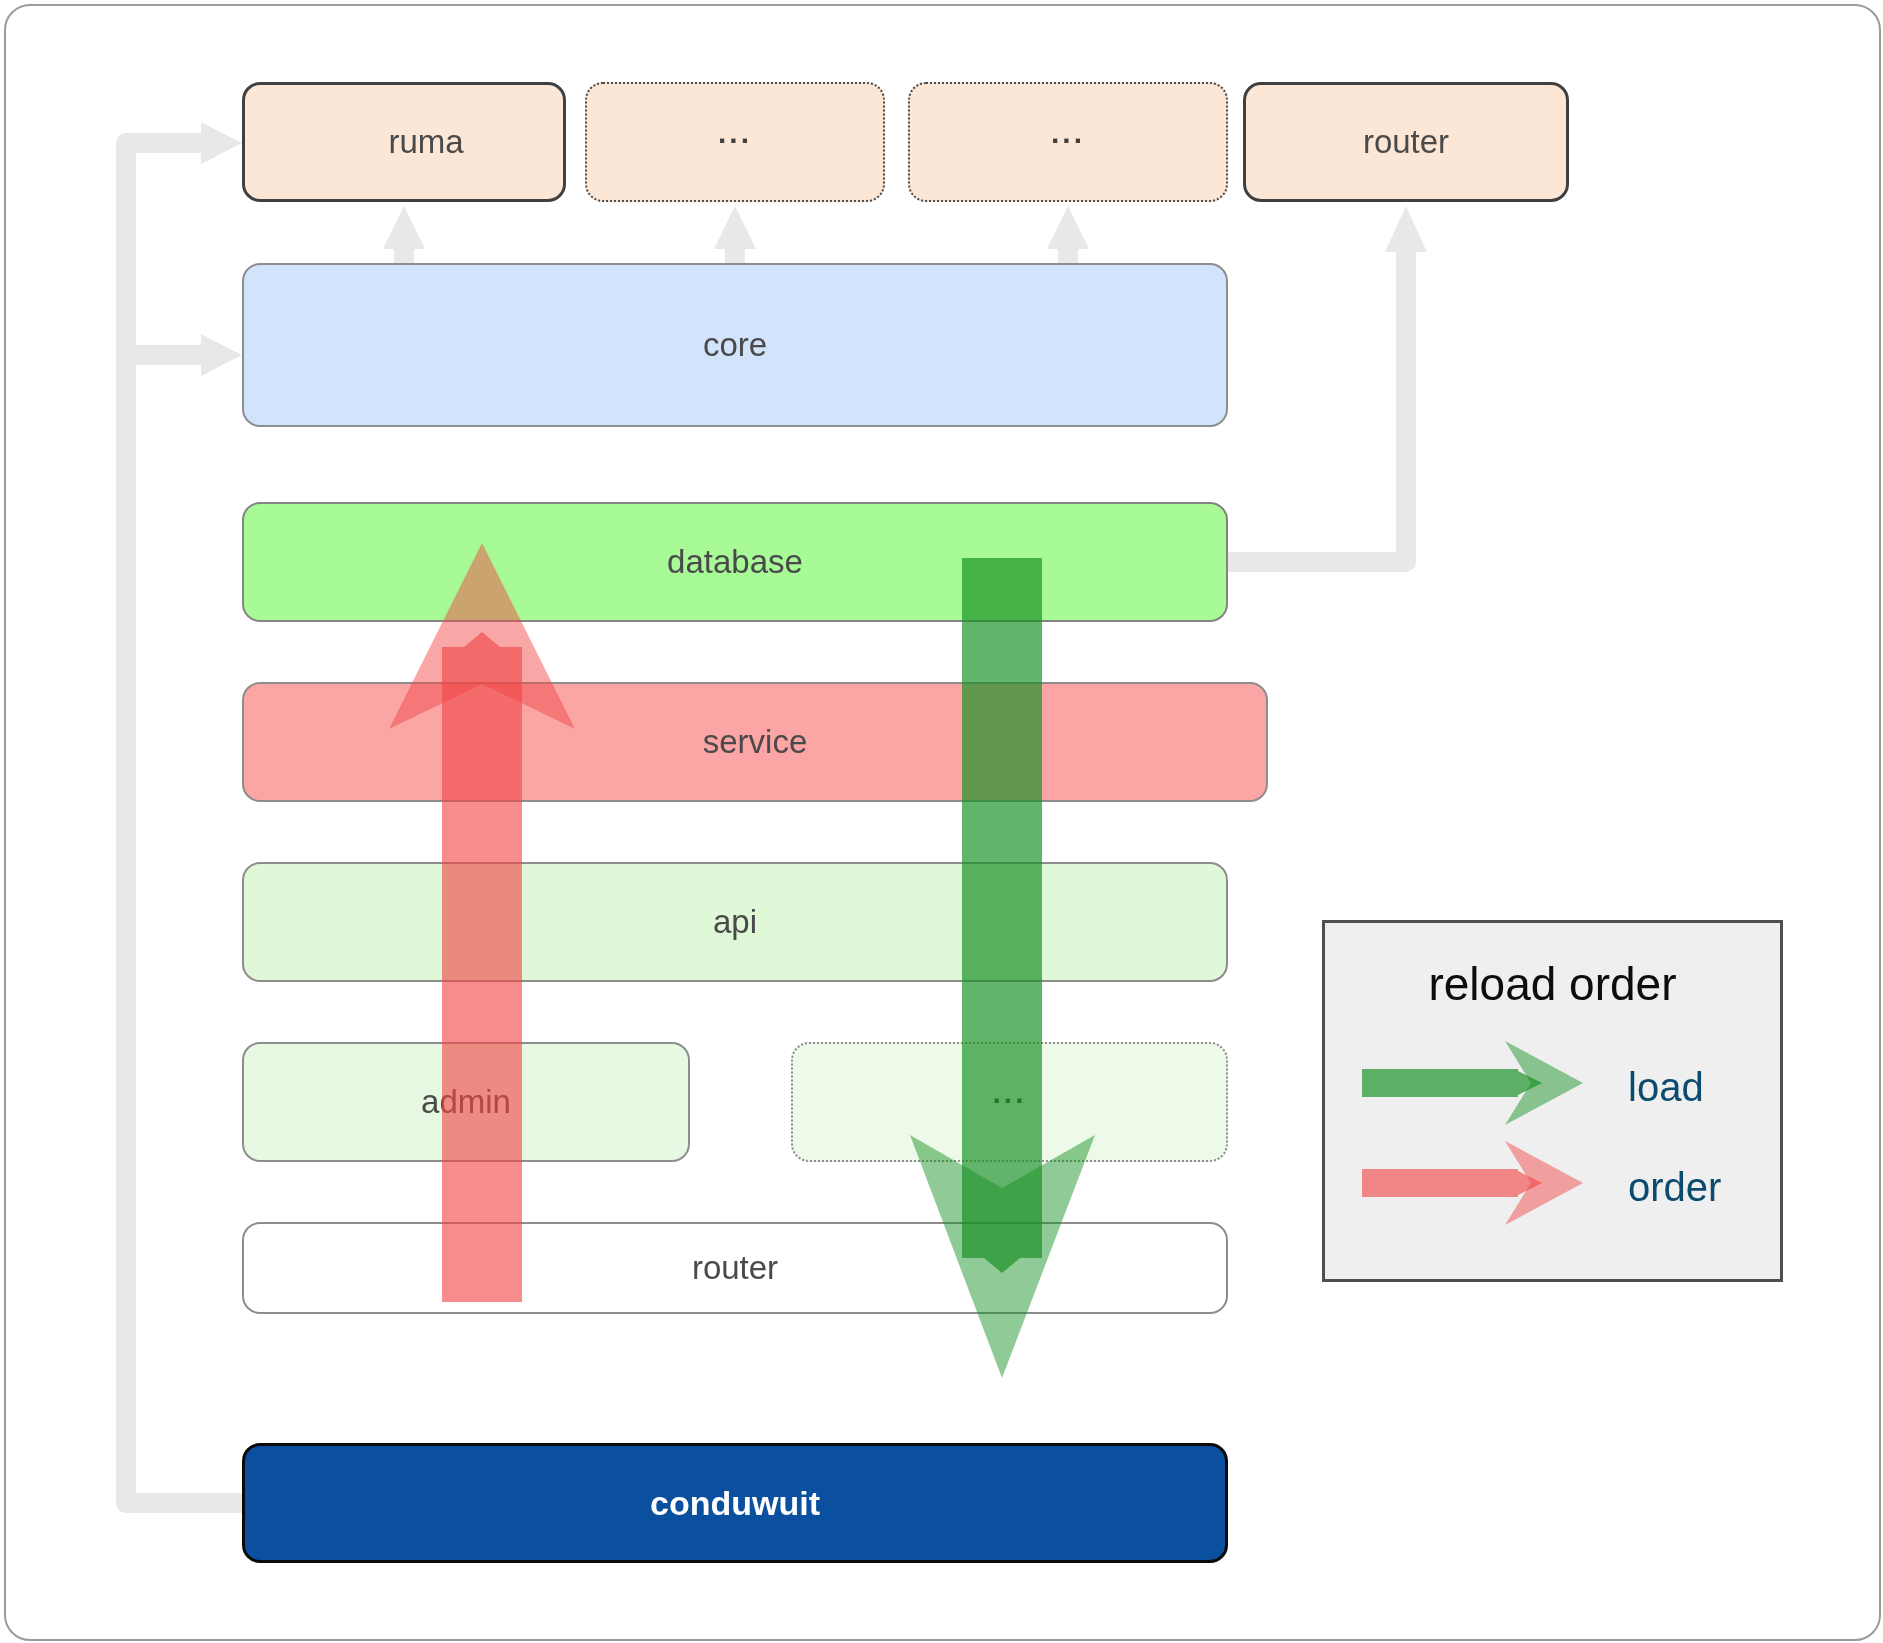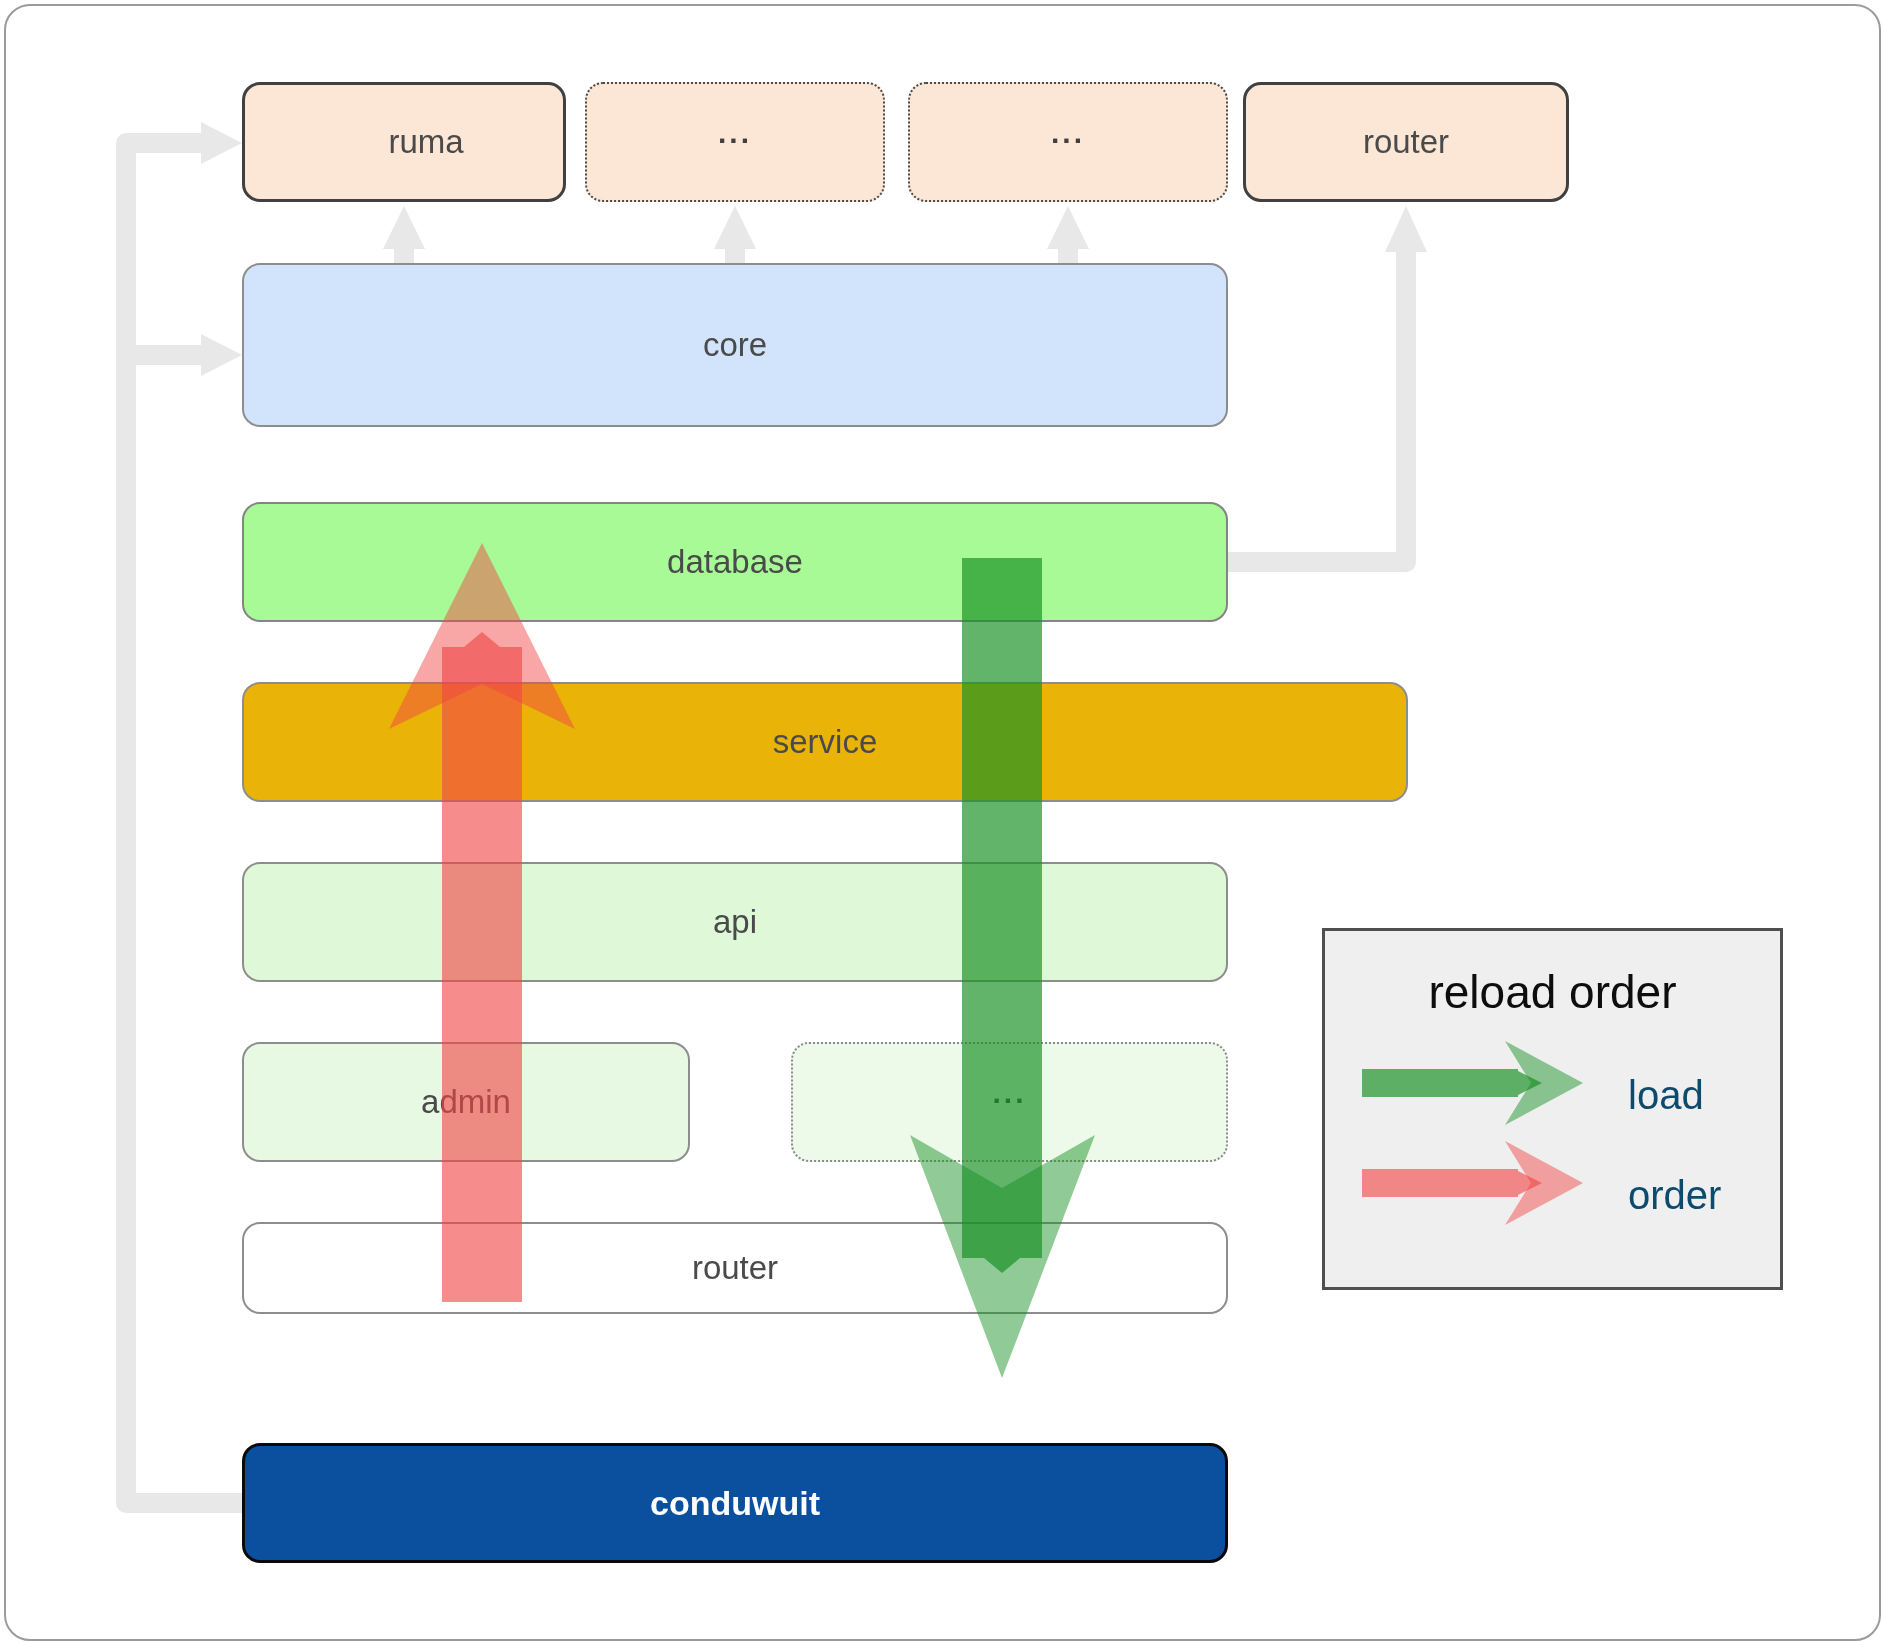--- a/index.html
+++ b/index.html
@@ -38,7 +38,7 @@
   #box-rocksdb{left:1243px;top:82px;width:326px;height:120px;}
   #box-core{left:242px;top:263px;width:986px;height:164px;background:#d2e4fb;}
   #box-database{left:242px;top:502px;width:986px;height:120px;background:#a7fa95;border-color:#848484;}
-  #box-service{left:242px;top:682px;width:1166px;height:120px;background:#eab308;}
+  #box-service{left:242px;top:682px;width:1026px;height:120px;background:#fca5a5;}
   #box-api{left:242px;top:862px;width:986px;height:120px;background:#dff8d7;}
   #box-admin{left:242px;top:1042px;width:448px;height:120px;background:#e8f9e3;}
   #box-admin-ellipsis{left:791px;top:1042px;width:437px;height:120px;background:#edfae9;}

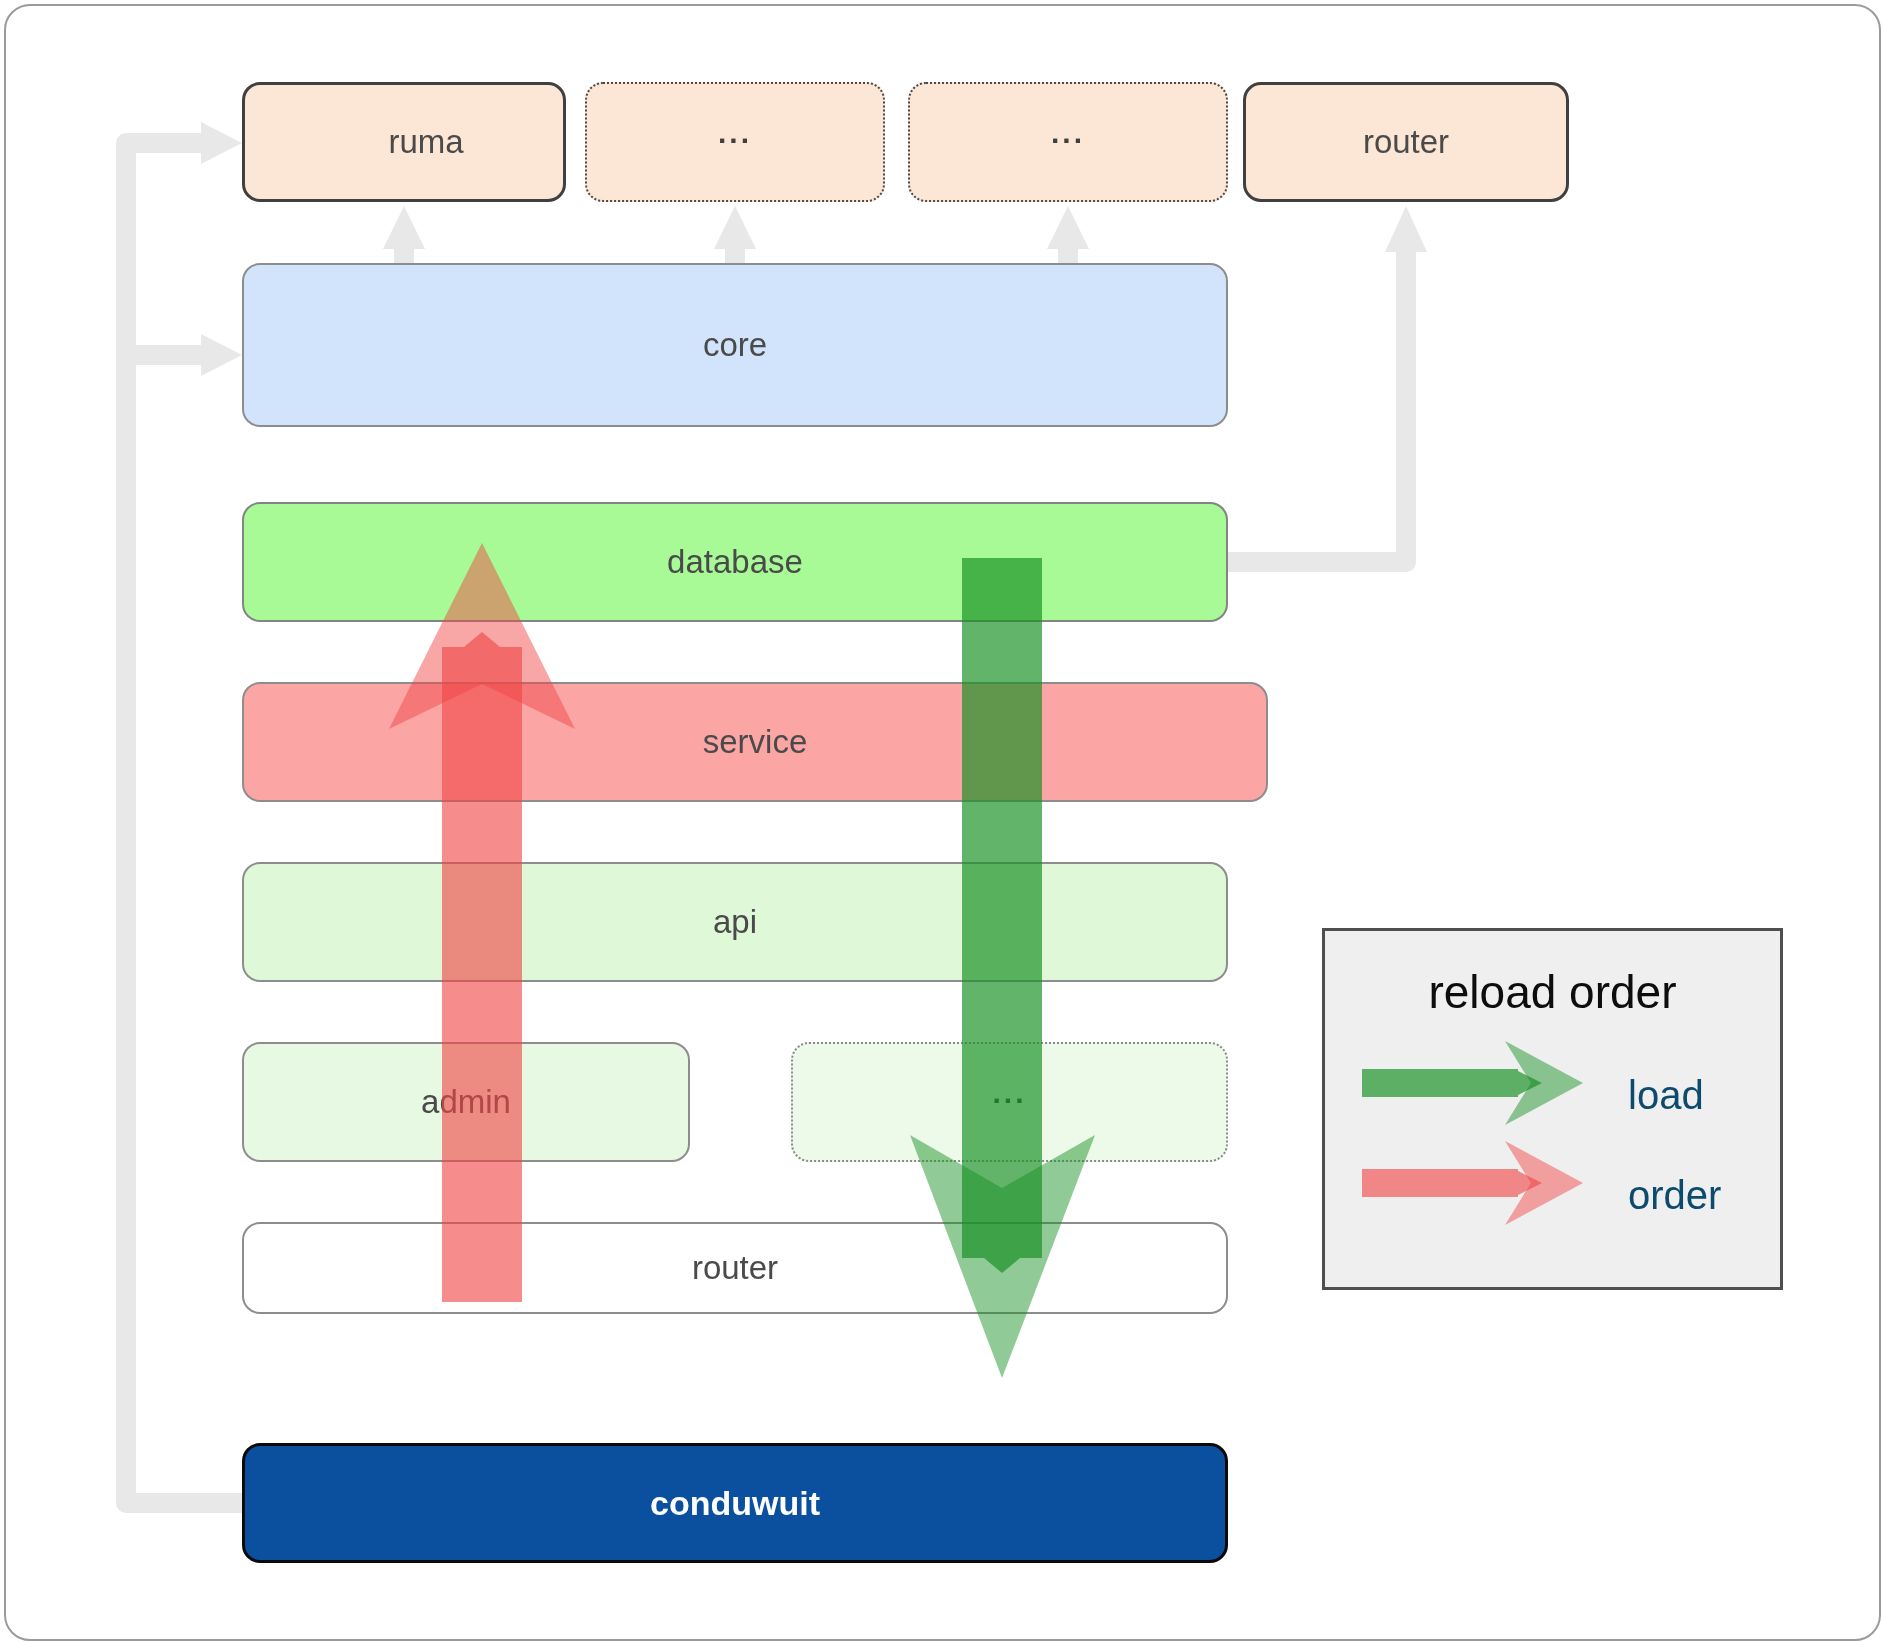--- a/index.html
+++ b/index.html
@@ -53,7 +53,7 @@
   #legend{
     position:absolute;z-index:2;
     left:1322px;top:920px;width:461px;height:362px;
-    background:#efefef;border:3px solid #4f4f4f;box-sizing:border-box;margin-top:8px;
+    background:#efefef;border:3px solid #4f4f4f;box-sizing:border-box;
   }
   #legend-title{
     position:absolute;left:0;top:34px;width:100%;

